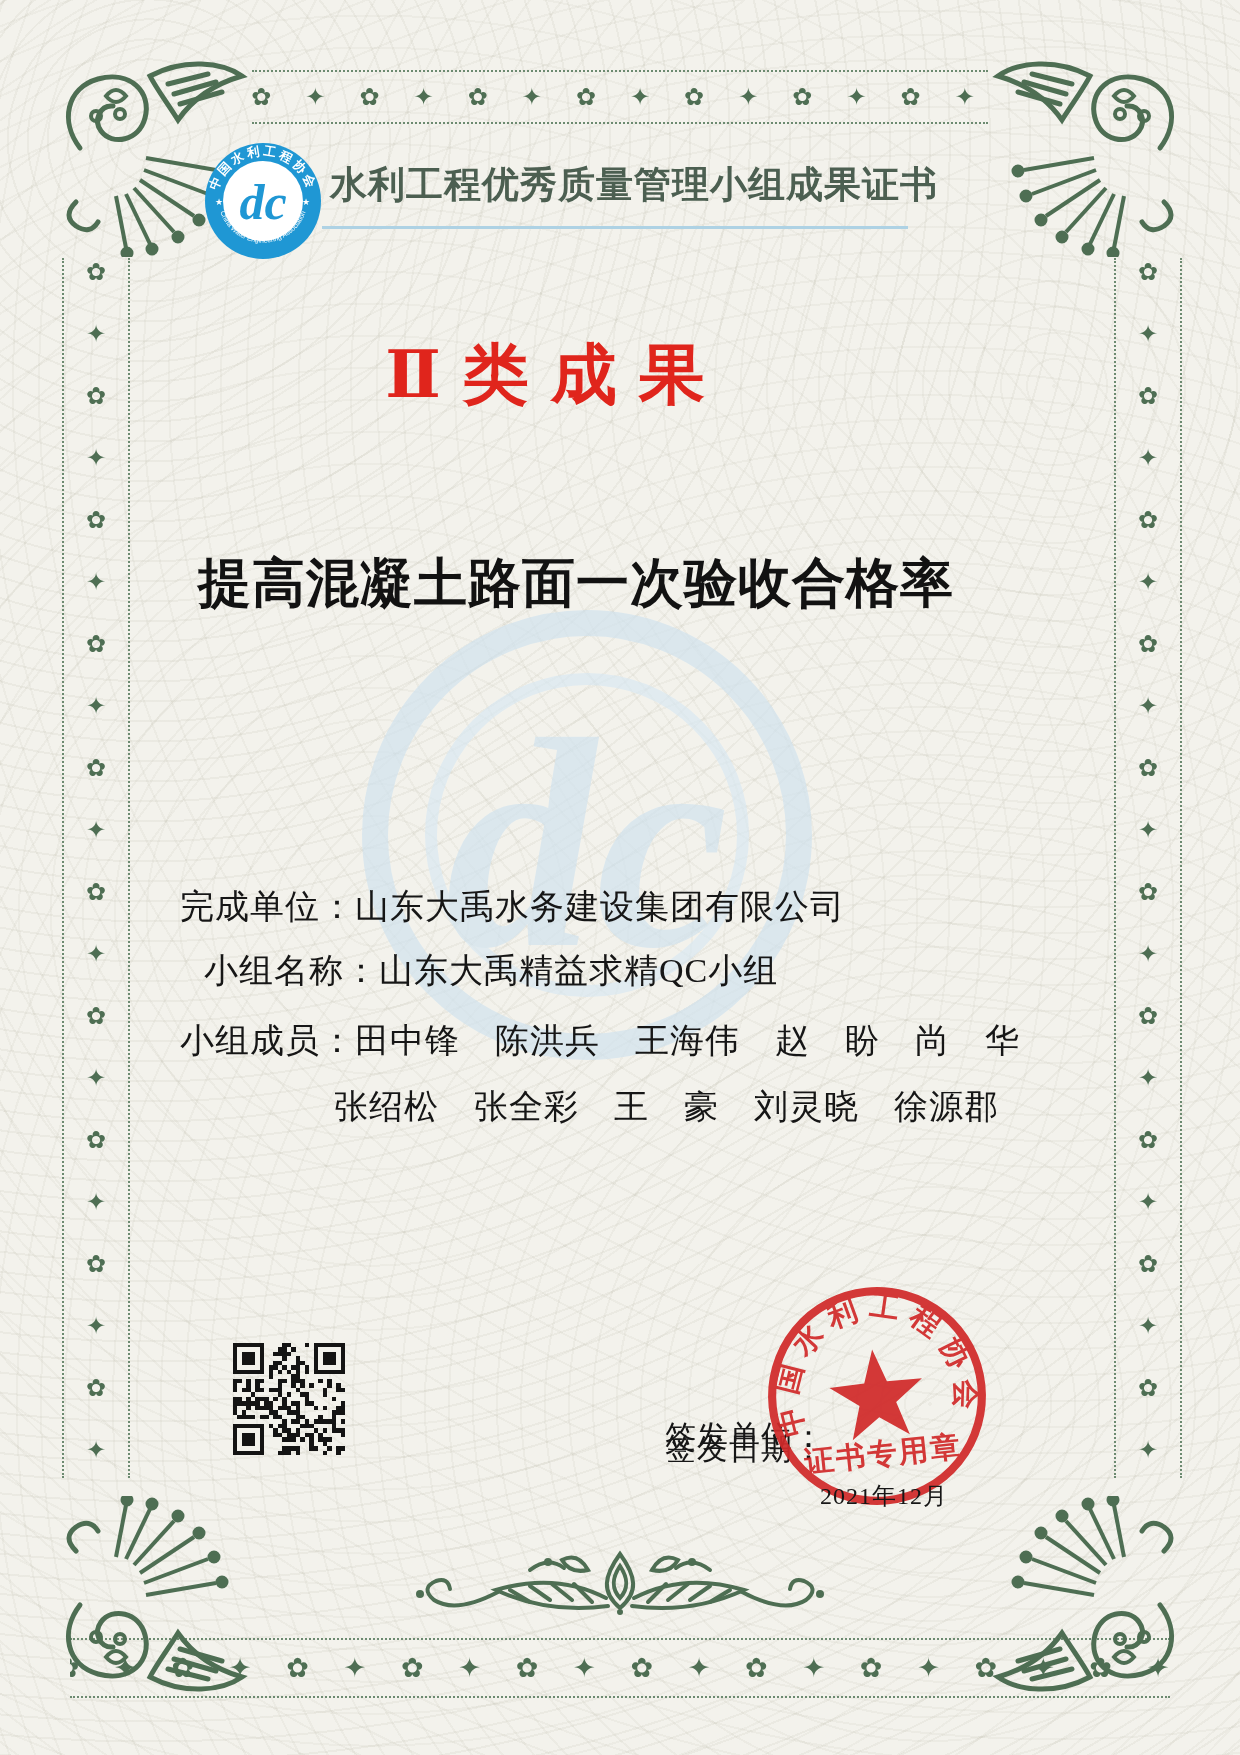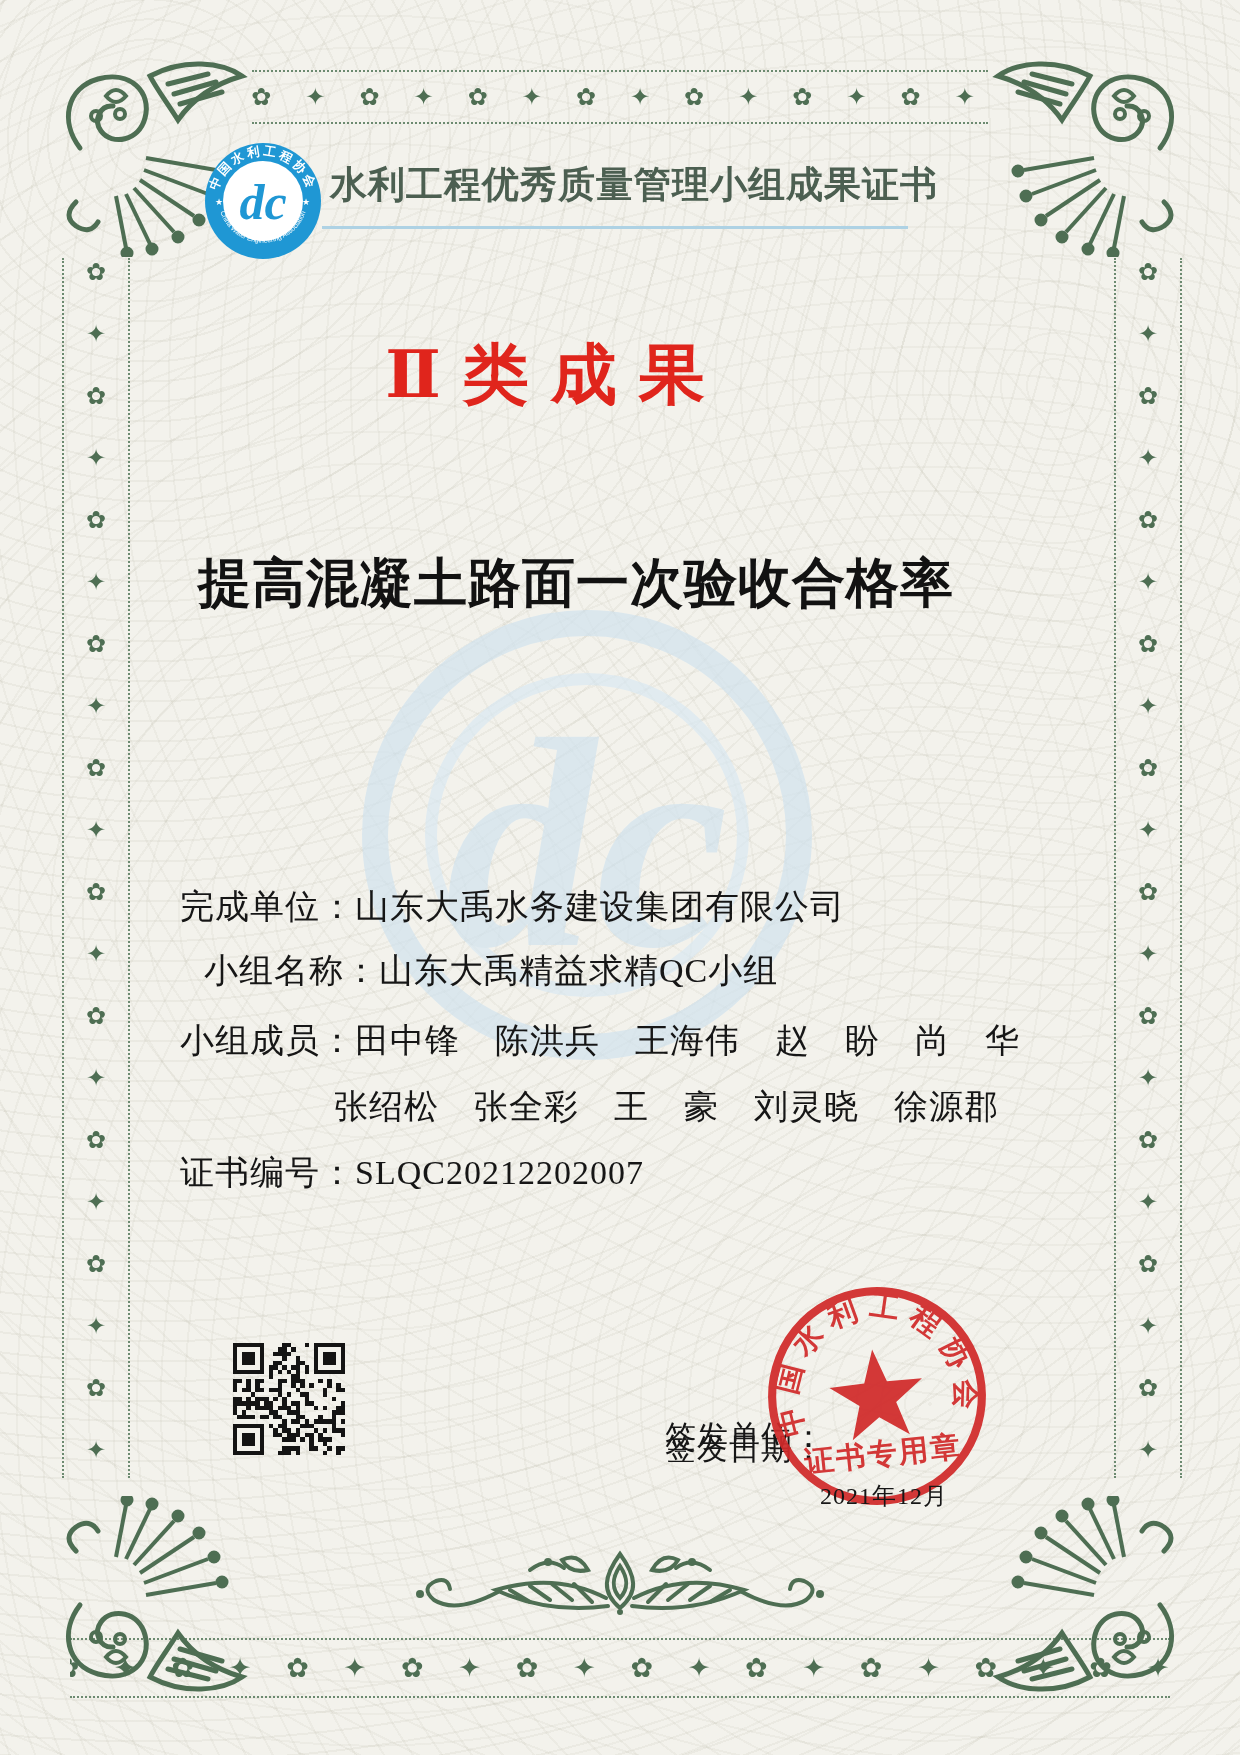--- a/index.html
+++ b/index.html
@@ -145,7 +145,6 @@
   <div class="abs field f-group"><span>小组名称：</span><span>山东大禹精益求精QC小组</span></div>
   <div class="abs field f-members1"><span>小组成员：</span><span>田中锋　陈洪兵　王海伟　赵　盼　尚　华</span></div>
   <div class="abs field f-members2"><span>张绍松　张全彩　王　豪　刘灵晓　徐源郡</span></div>
-  <div class="abs field f-cert"><span>证书编号：</span><span>SLQC20212202007</span></div>
 
   <svg id="qr" class="abs qr" viewBox="0 0 25 25" shape-rendering="crispEdges">
       <g fill="#141414">

